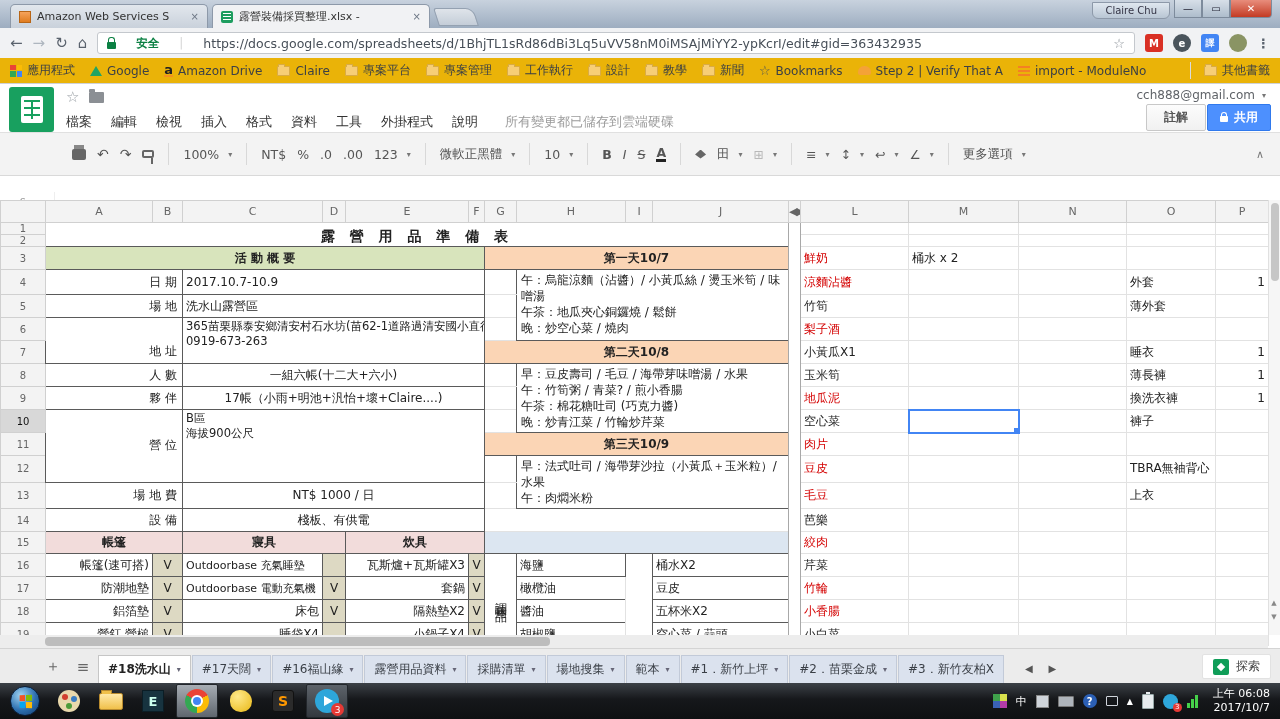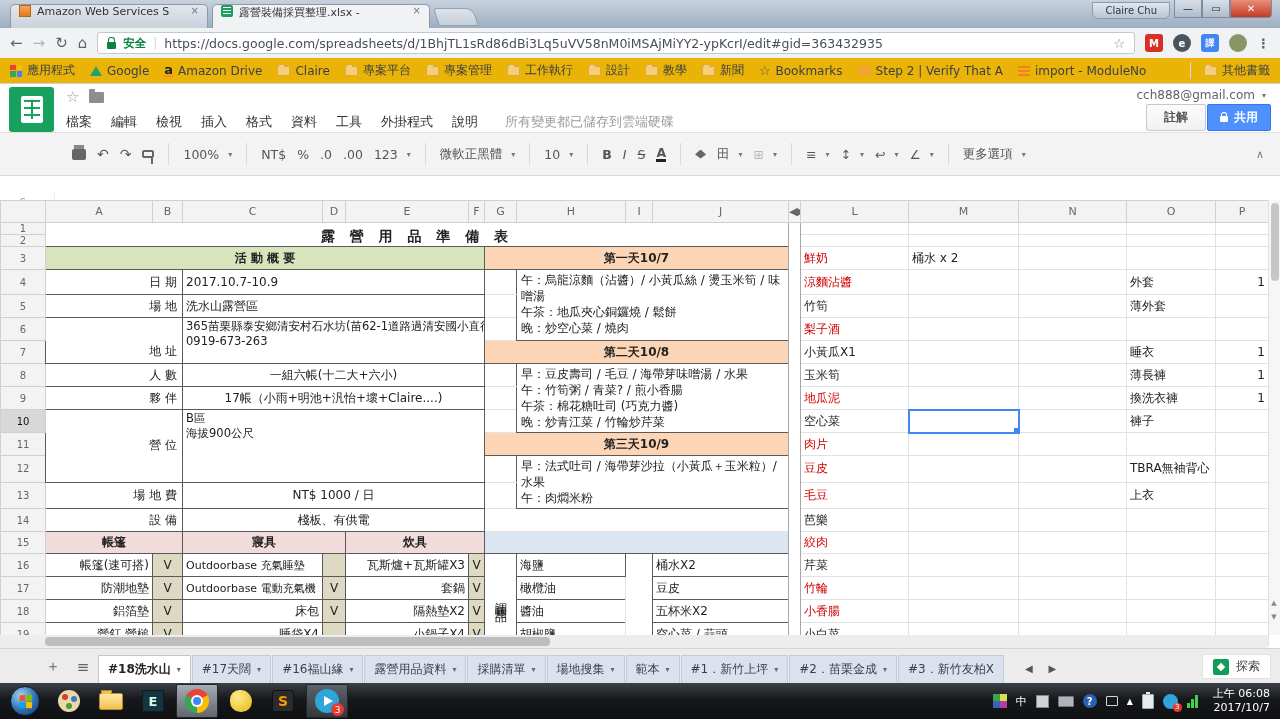--- a/index.html
+++ b/index.html
@@ -8,7 +8,7 @@
 
 
 .titlebar{position:absolute;top:0;left:0;width:1280px;height:28px;background:linear-gradient(#c8d2de,#9dadc0);}
-.btab{position:absolute;top:4px;height:24px;display:flex;gap:6px;padding:0 8px;font-size:11px;color:#333;border:1px solid #8d99a9;border-bottom:none;border-radius:5px 5px 0 0;overflow:hidden;white-space:nowrap;}
+.btab{position:absolute;top:4px;height:24px;display:flex;align-items:center;gap:6px;padding:0 8px;font-size:11px;color:#333;border:1px solid #8d99a9;border-bottom:none;border-radius:5px 5px 0 0;overflow:hidden;white-space:nowrap;}
 .btab.inactive{left:10px;width:198px;background:linear-gradient(#e2e7ed,#c9d1db);}
 .btab.active{left:212px;width:218px;background:#f1f2f4;}
 .newtabstub{position:absolute;left:436px;top:8px;width:40px;height:18px;background:linear-gradient(#dfe4ea,#c4cdd8);border:1px solid #94a1b1;border-radius:3px 8px 0 0;transform:skewX(18deg);}

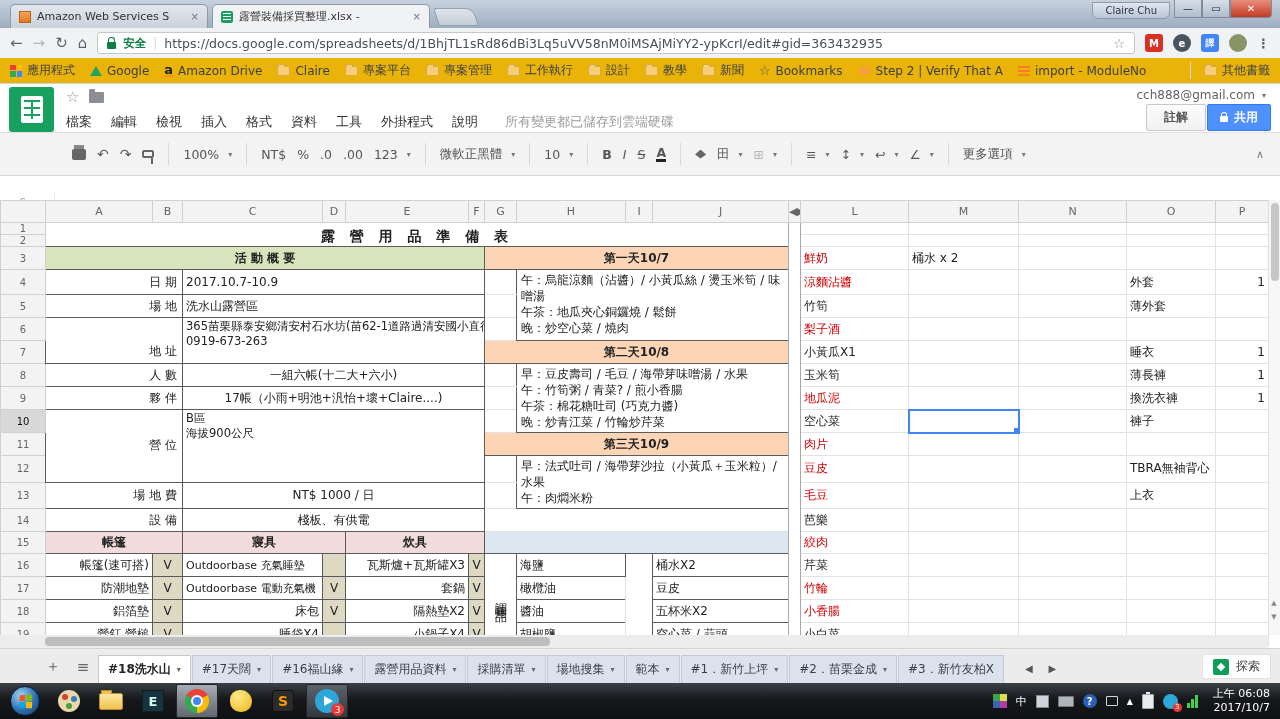--- a/index.html
+++ b/index.html
@@ -27,7 +27,7 @@
 .addrbar{position:absolute;top:28px;left:0;width:1280px;height:30px;background:#f1f2f4;display:flex;align-items:center;padding:0 10px;gap:10px;}
 .navic{font-size:15px;color:#5a626d;}
 .navic.dim{color:#aeb6bf;}
-.urlfield{flex:1;height:22px;background:#fff;border:1px solid #c4c8cd;border-radius:3px;display:flex;align-items:center;padding:0 9px;gap:7px;overflow:hidden;}
+.urlfield{flex:1;height:22px;background:#fff;border:1px solid #c4c8cd;border-radius:3px;display:flex;align-items:center;padding:0 9px;gap:20px;overflow:hidden;}
 .lockbody{width:9px;height:7px;background:#0b8043;border-radius:1px;position:relative;margin-top:4px;flex:0 0 auto;}
 .lockbody:before{content:"";position:absolute;top:-5px;left:1px;width:5px;height:5px;border:1.5px solid #0b8043;border-bottom:none;border-radius:3px 3px 0 0;}
 .securetxt{color:#0b8043;font-size:11.5px;font-weight:bold;}

